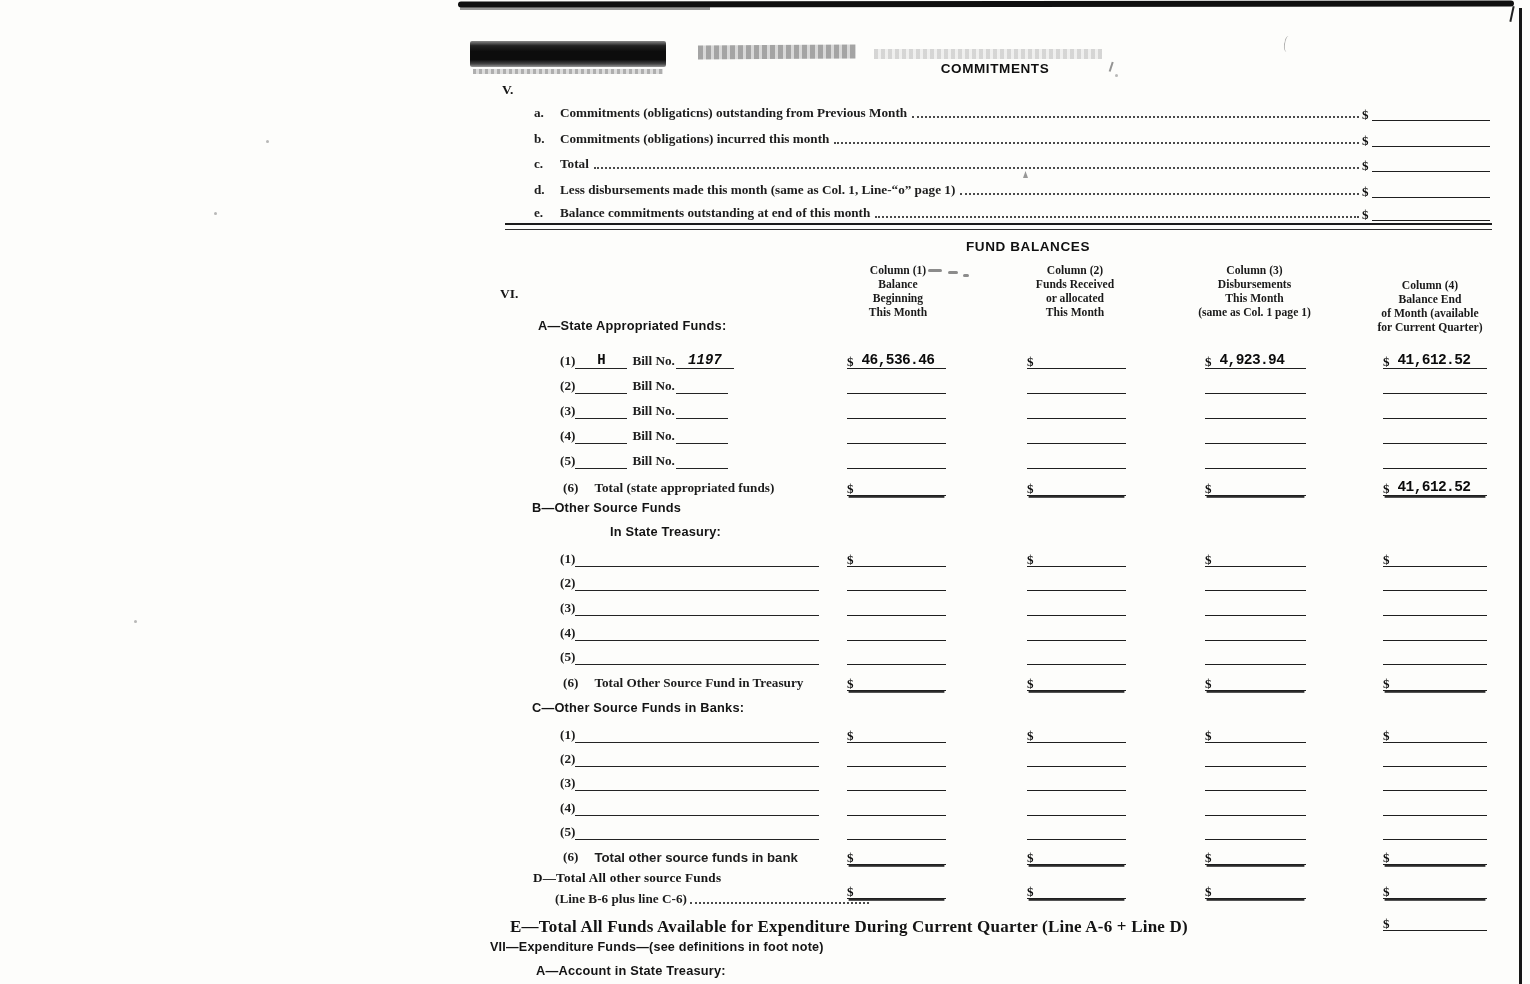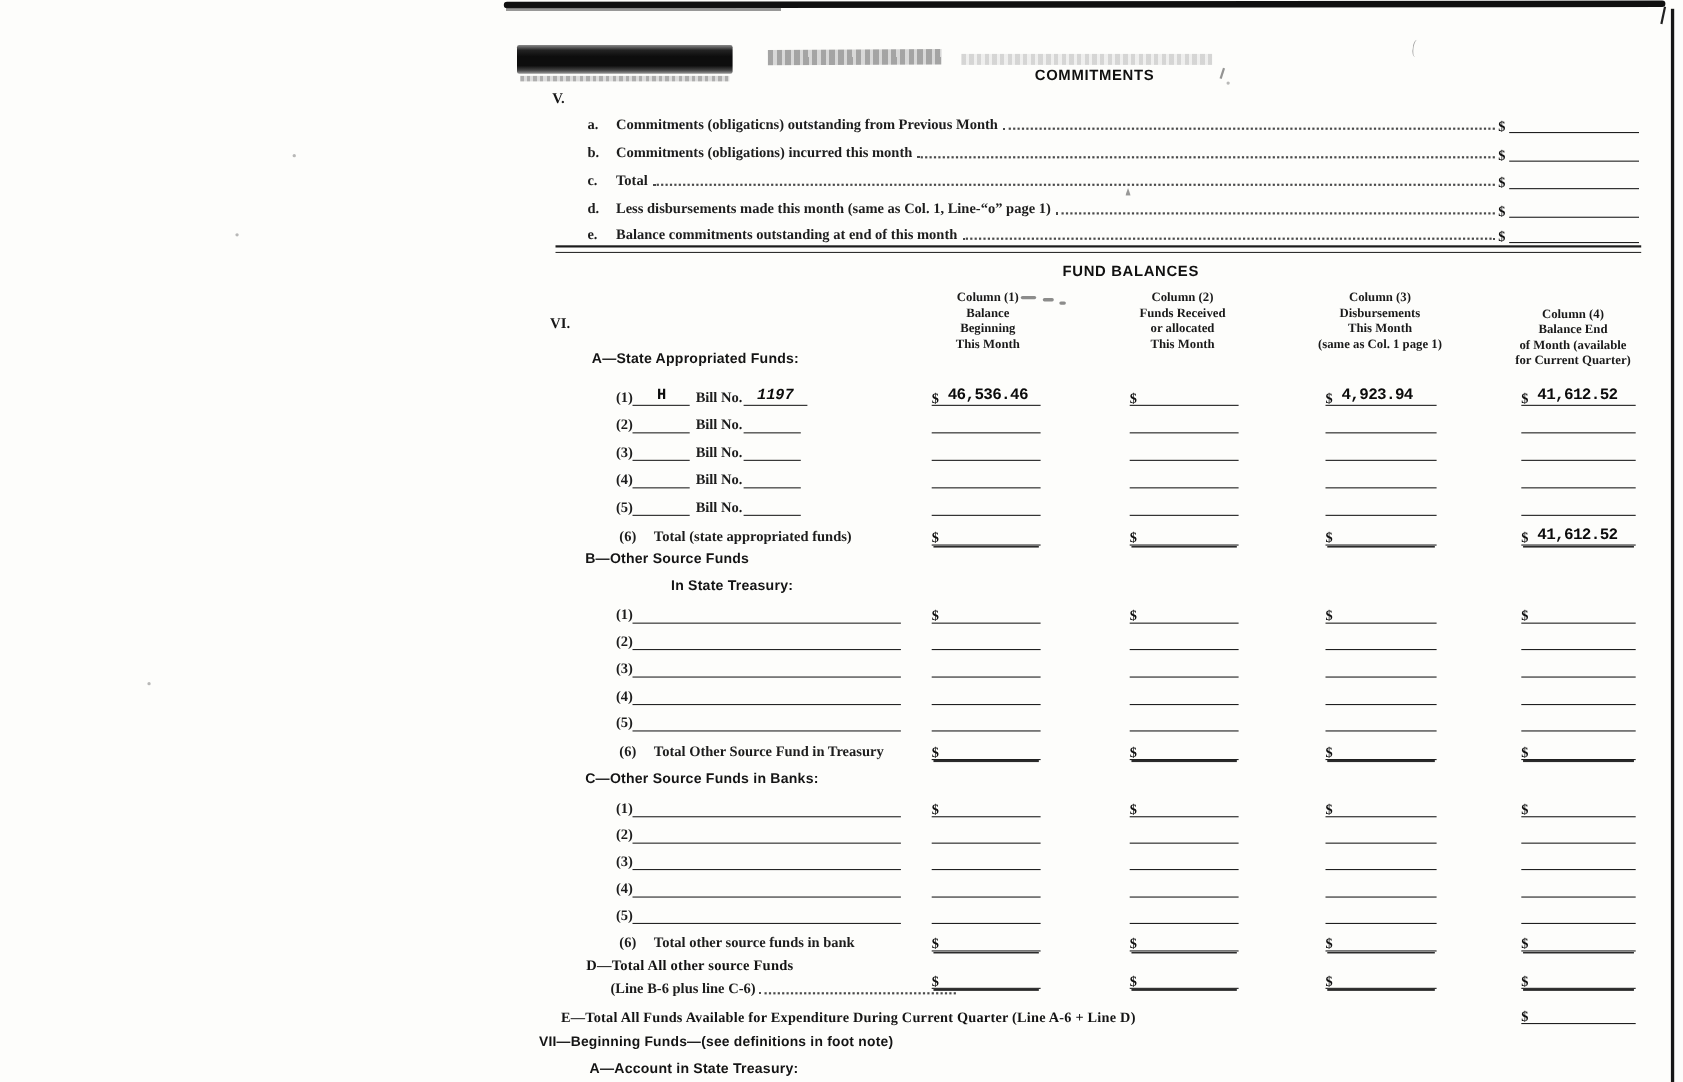--- a/index.html
+++ b/index.html
@@ -327,7 +327,7 @@
   </div>
   <div class="lrow" style="left:563px;top:849px;">
     <span class="num">(6)</span>
-    <span class="totlbl" style="font-family:Liberation Serif, serif;">Total other source funds in bank</span>
+    <span class="totlbl" style="font-family:Liberation Sans, sans-serif;">Total other source funds in bank</span>
   </div>
 
   <div class="vcell c1" style="top:725px;">

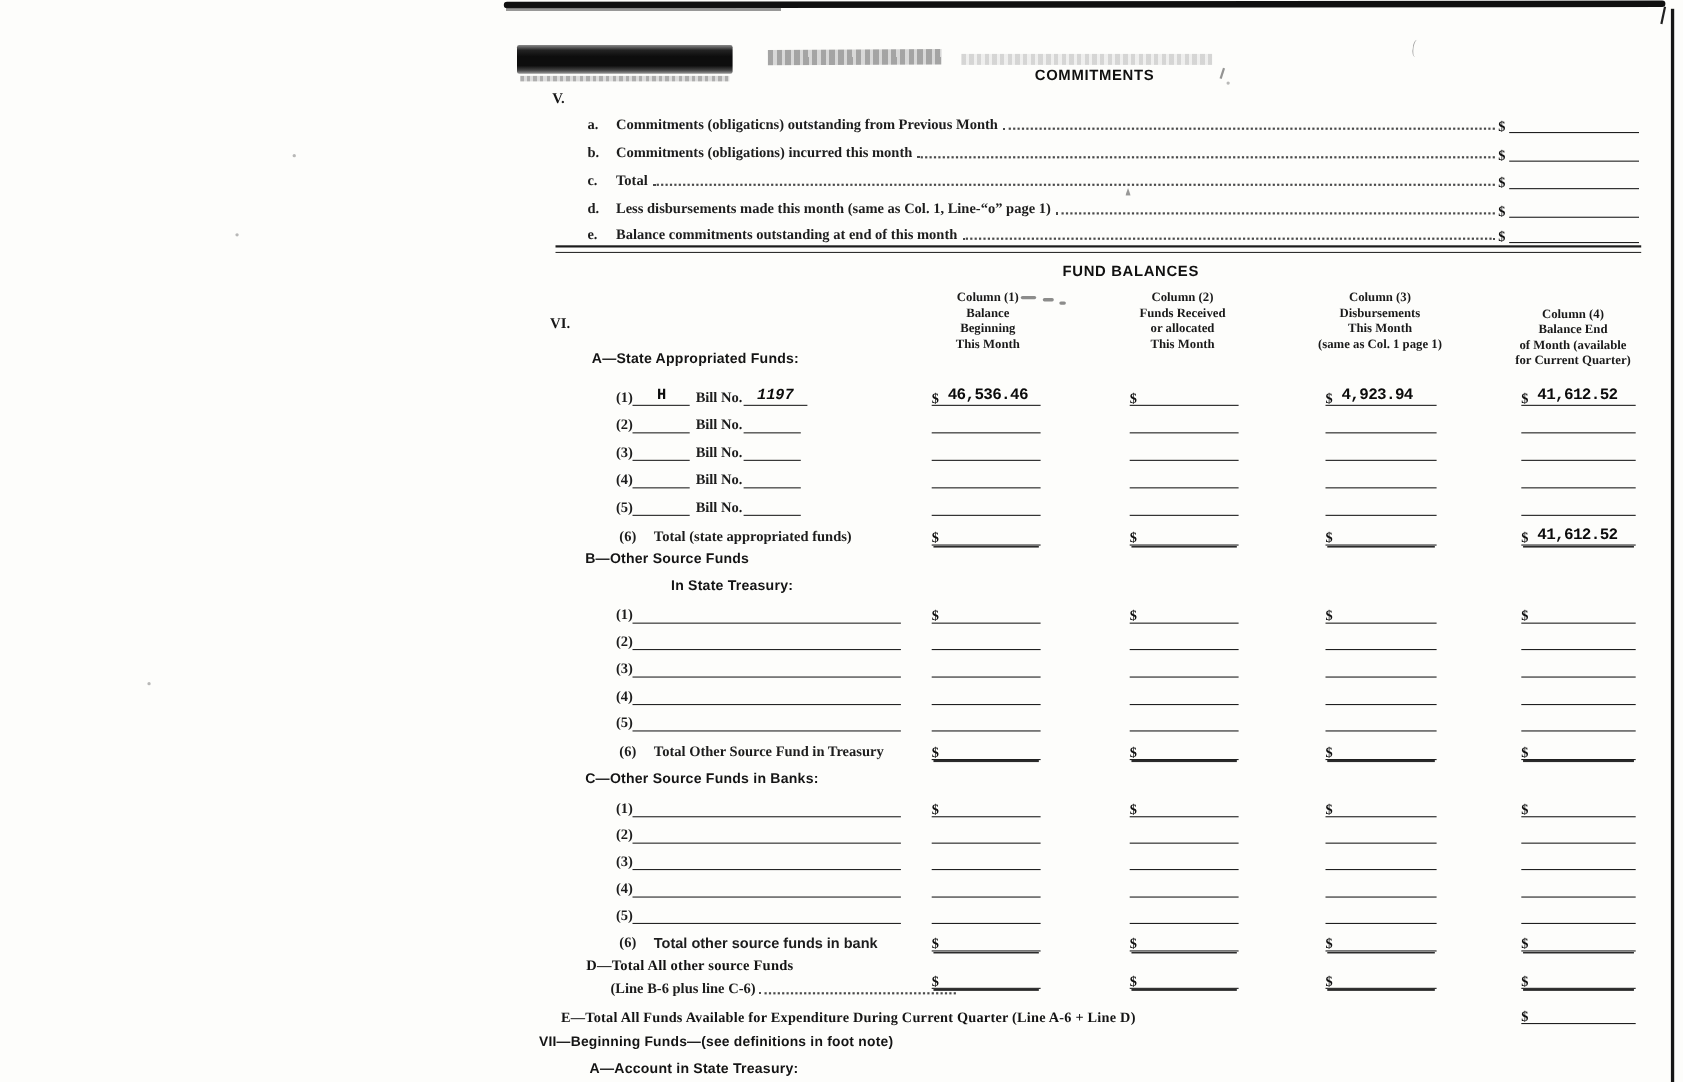--- a/index.html
+++ b/index.html
@@ -389,7 +389,7 @@
     <span class="ds">$</span>
     </div>
 
-  <div class="heading serif" style="left:510px;top:917px;font-size:13px;">E—Total All Funds Available for Expenditure During Current Quarter (Line A-6 + Line D)</div>
+  <div class="heading serif" style="left:510px;top:917px;font-size:17px;">E—Total All Funds Available for Expenditure During Current Quarter (Line A-6 + Line D)</div>
   <div class="vcell c4" style="top:913px;">
     <span class="ds">$</span>
     </div>

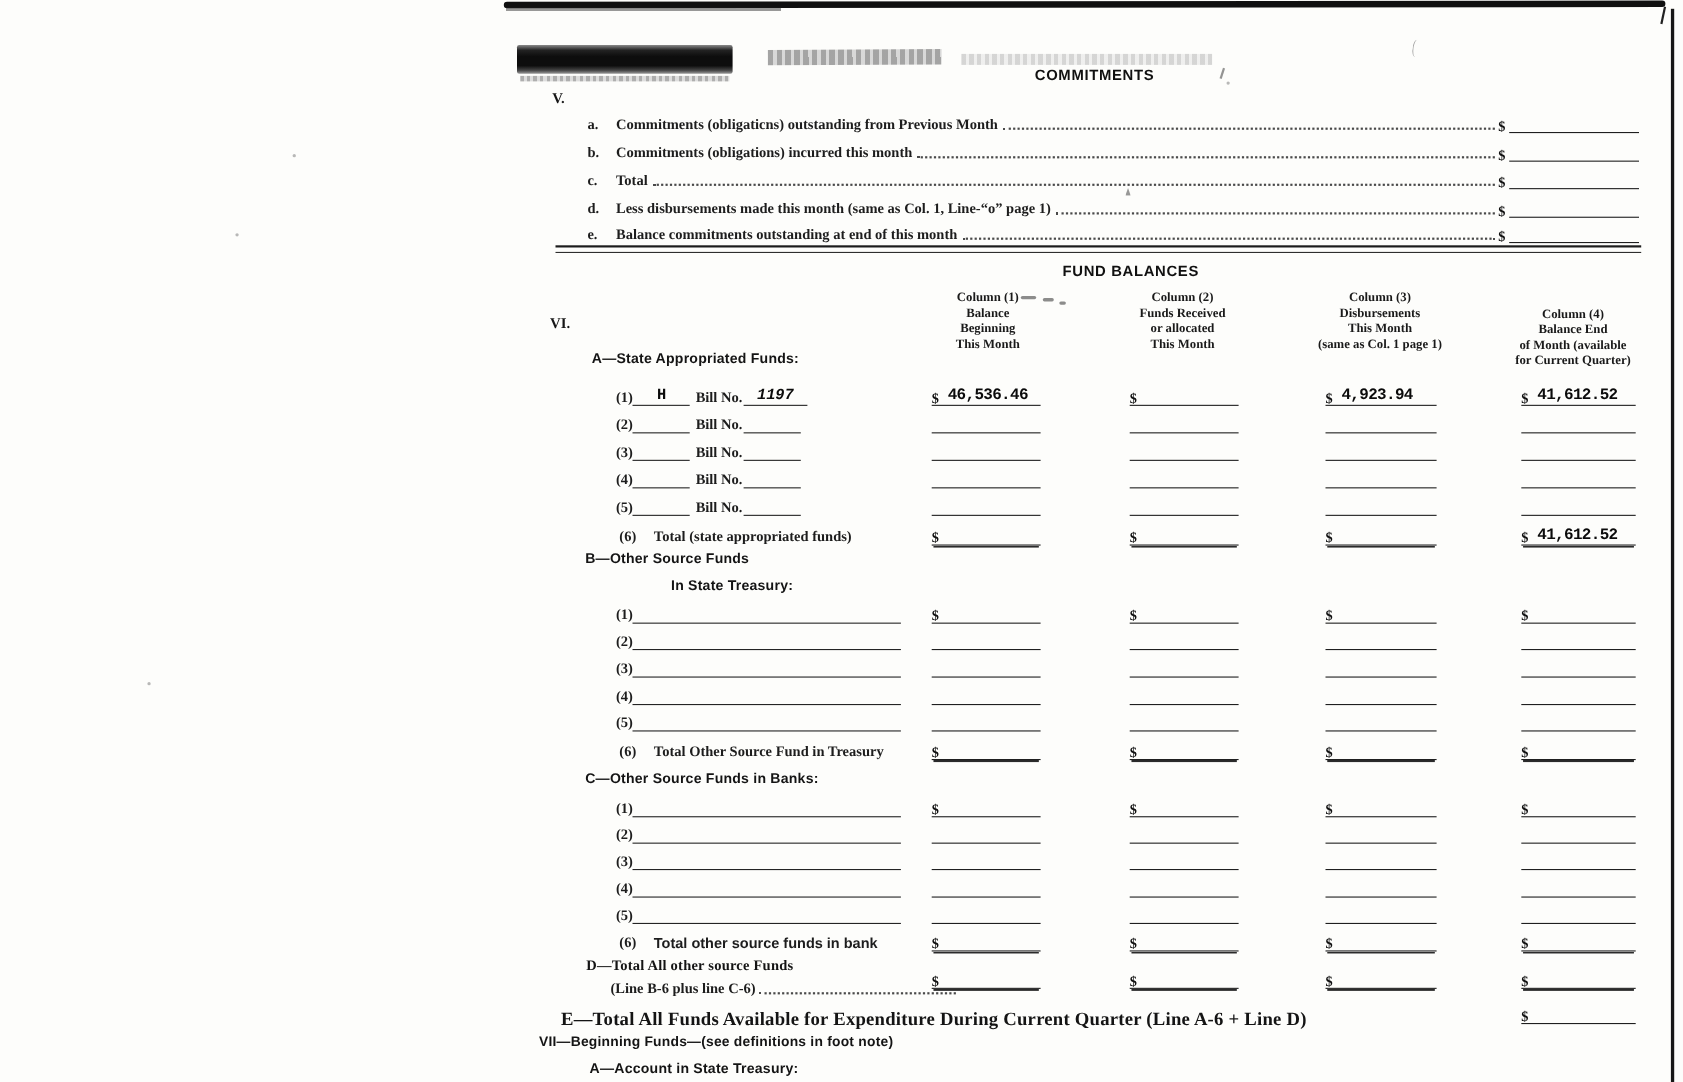--- a/index.html
+++ b/index.html
@@ -394,7 +394,7 @@
     <span class="ds">$</span>
     </div>
 
-  <div class="heading" style="left:490px;top:940px;font-size:12.6px;">VII—Beginning Funds—(see definitions in foot note)</div>
+  <div class="heading" style="left:490px;top:940px;font-size:12.6px;">VII—Expenditure Funds—(see definitions in foot note)</div>
   <div class="heading" style="left:536px;top:963px;">A—Account in State Treasury:</div>
 
 </div>

